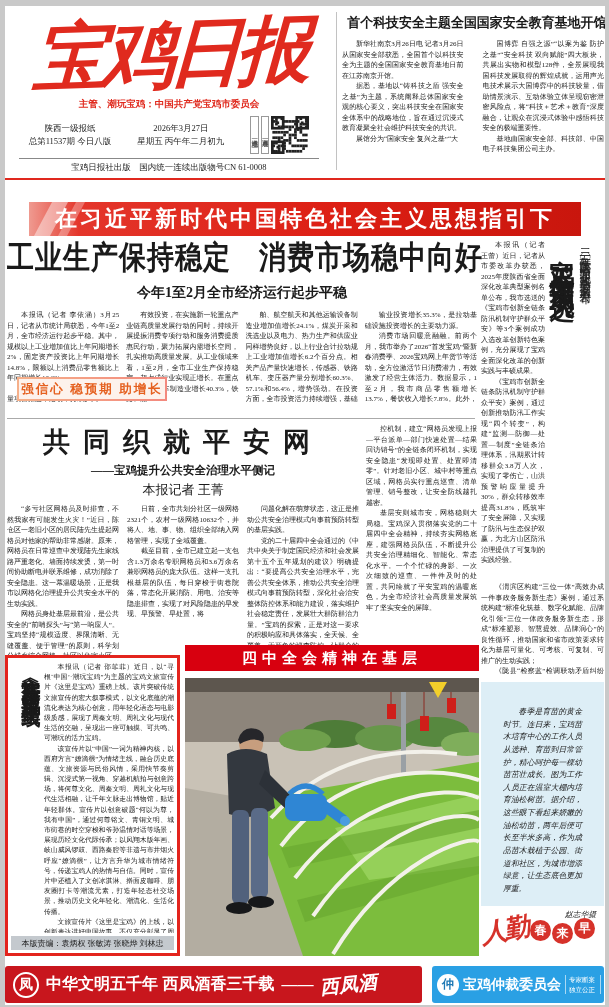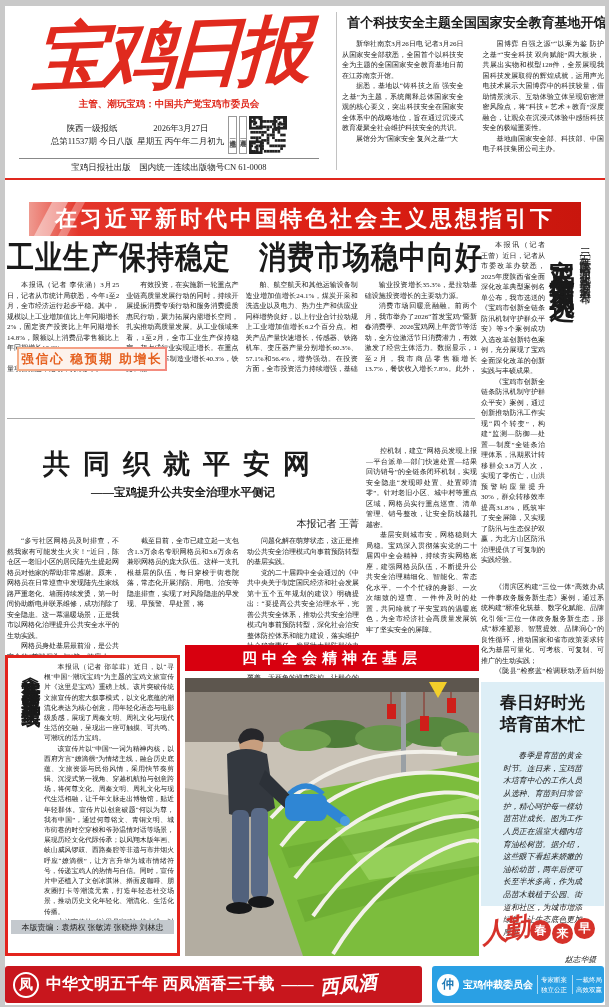--- a/index.html
+++ b/index.html
@@ -13,7 +13,7 @@
             line-height:1.0;color:#e02a1e;letter-spacing:-6px;transform:rotate(-2deg) skewX(-4deg);
             margin-top:6px;white-space:nowrap;}
   .mh-org{color:#e02a1e;font-family:"Liberation Sans",sans-serif;font-weight:bold;font-size:9.5px;margin-top:8px;}
-  .mh-info{display:flex;align-items:center;justify-content:center;gap:4px;margin-top:5px;padding:0 20px;}
+  .mh-info{display:flex;align-items:center;justify-content:center;gap:26px;margin-top:5px;padding:0 20px;}
   .mh-col{font-size:8.5px;line-height:1.5;white-space:nowrap;}
   .mh-qr{display:flex;gap:2px;align-items:stretch;height:38px;}
   .mh-qr .vlab{writing-mode:vertical-rl;font-size:6.5px;border:1px solid #999;padding:1px 0;color:#444;line-height:1;}

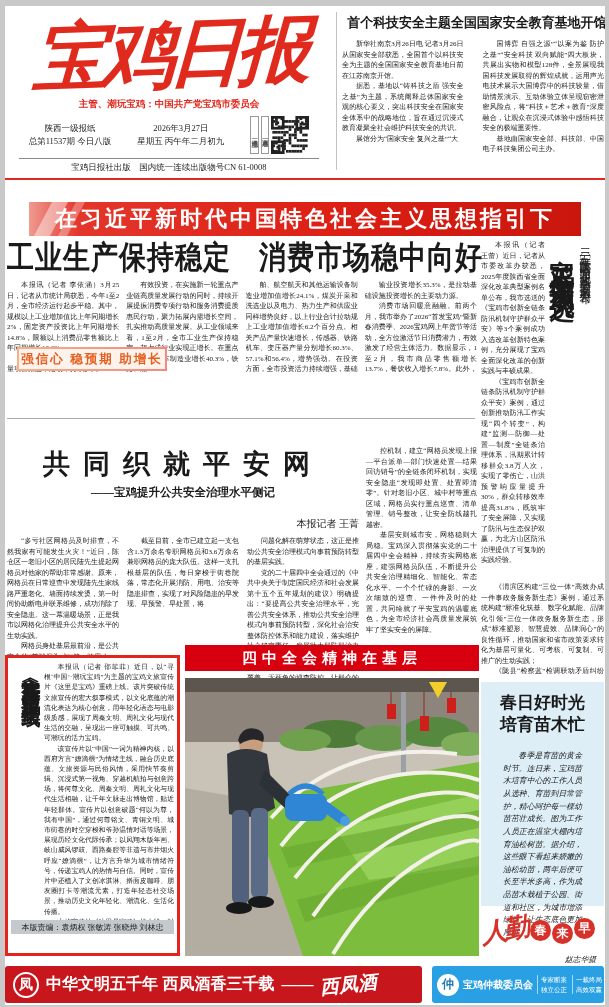--- a/index.html
+++ b/index.html
@@ -265,6 +265,7 @@
 
   <div class="lead" data-name="lead-article">
     <div class="ld-head" data-name="lead-headline">工业生产保持稳定　消费市场稳中向好</div>
+    <div class="ld-sub" data-name="lead-subhead">今年1至2月全市经济运行起步平稳</div>
     <div class="ld-cols" data-name="lead-article-body">
       <div class="bt" data-name="article-column">
           <p>本报讯（记者 李依涵）3月25日，记者从市统计局获悉，今年1至2月，全市经济运行起步平稳。其中，规模以上工业增加值比上年同期增长2%，固定资产投资比上年同期增长14.8%，限额以上消费品零售额比上年同期增长12.6%。</p>

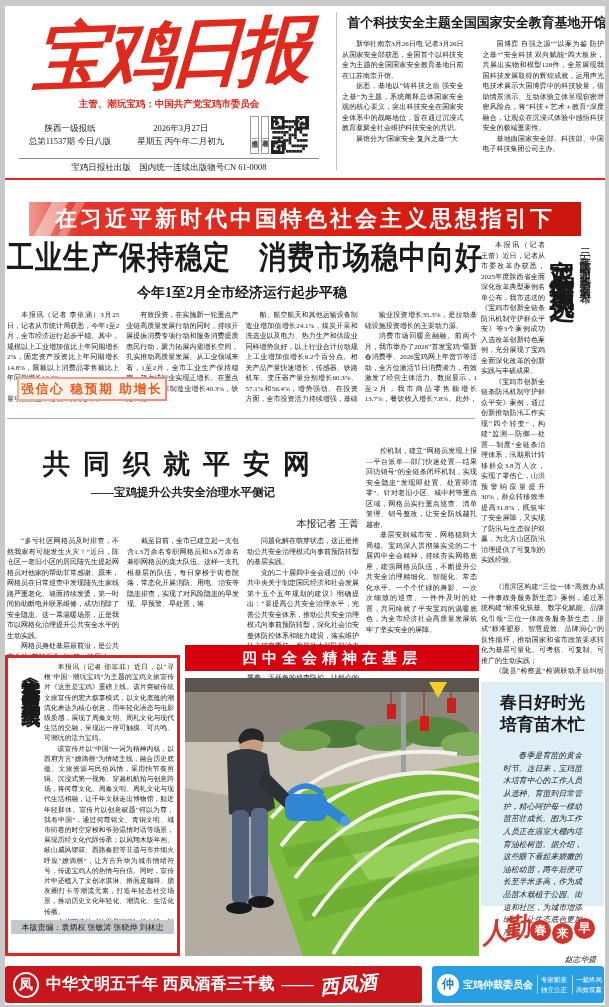--- a/index.html
+++ b/index.html
@@ -65,7 +65,7 @@
   .hr1{position:absolute;left:2px;top:412px;width:468px;height:1px;background:#aaa;}
 
   
-  .safety{position:absolute;left:2px;top:440px;width:470px;height:228px;display:flex;gap:7px;}
+  .safety{position:absolute;left:2px;top:418px;width:470px;height:228px;display:flex;gap:7px;}
   .sf-left{width:352px;}
   .sf-title{font-family:"Liberation Sans",sans-serif;font-weight:900;font-size:27px;letter-spacing:13px;text-align:center;white-space:nowrap;}
   .sf-sub{font-weight:bold;font-size:11.5px;text-align:center;margin-top:3px;}

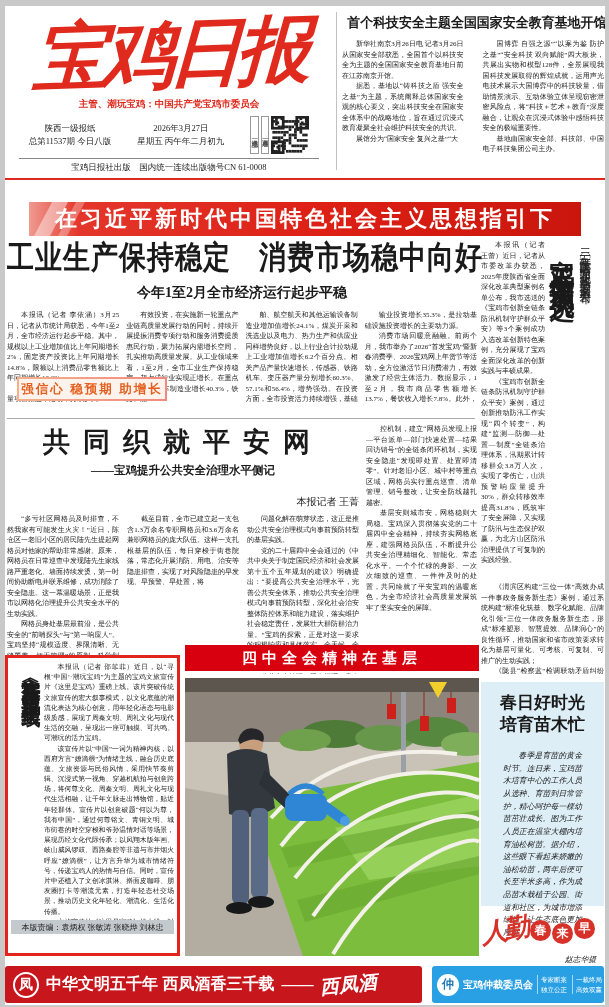--- a/index.html
+++ b/index.html
@@ -69,7 +69,7 @@
   .sf-left{width:352px;}
   .sf-title{font-family:"Liberation Sans",sans-serif;font-weight:900;font-size:27px;letter-spacing:13px;text-align:center;white-space:nowrap;}
   .sf-sub{font-weight:bold;font-size:11.5px;text-align:center;margin-top:3px;}
-  .sf-by{font-size:10px;text-align:right;margin-top:17px;}
+  .sf-by{font-size:13px;text-align:center;margin-top:3px;}
   .sf-cols{display:flex;gap:8px;margin-top:5px;height:160px;overflow:hidden;}
   .sf-cols>div{flex:1;overflow:hidden;}
   .sf-c4{flex:1;overflow:hidden;}

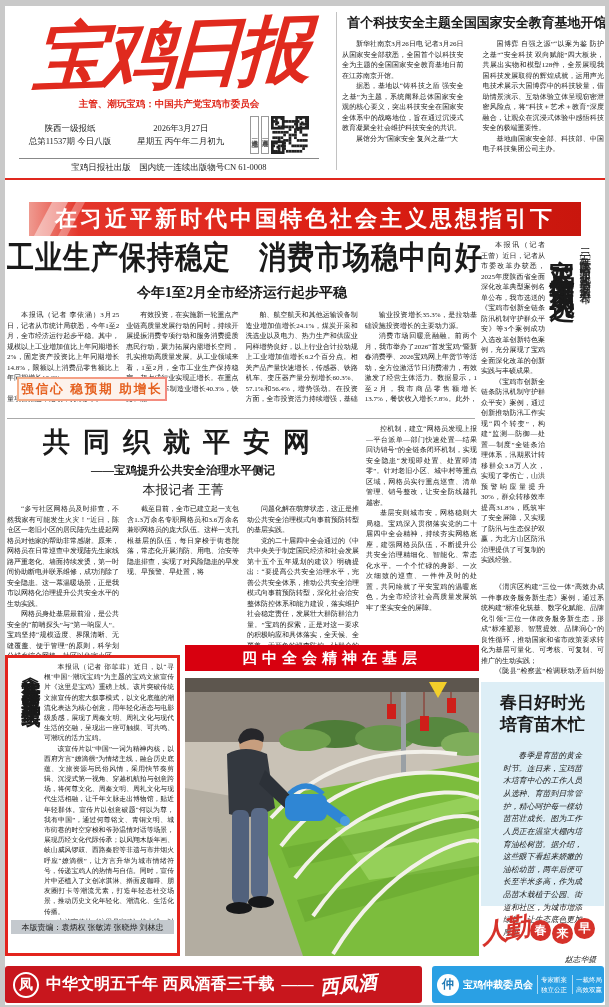--- a/index.html
+++ b/index.html
@@ -315,6 +315,7 @@
             <p>网格员身处基层最前沿，是公共安全的“前哨探头”与“第一响应人”。宝鸡坚持“规模适度、界限清晰、无缝覆盖、便于管理”的原则，科学划分城乡综合网格，社区以住宅小区、楼栋为基本单元设置一二三级网格，农村以村民小组为基础划分网格，并结合实际设置二级网格。同时，在学校、医院等重点单位设立专属网格，推动管理服务精准延伸。</p>
           </div>
         <div class="bt" data-name="article-column">
+            <p>日前，全市共划分社区一级网格2321个，农村一级网格10632个，并将人、地、事、物、组织全部纳入网格管理，实现了全域覆盖。</p>
             <p>截至目前，全市已建立起一支包含1.3万余名专职网格员和3.6万余名兼职网格员的庞大队伍。这样一支扎根基层的队伍，每日穿梭于街巷院落，常态化开展消防、用电、治安等隐患排查，实现了对风险隐患的早发现、早预警、早处置，将</p>
           </div>
         <div class="bt" data-name="article-column">

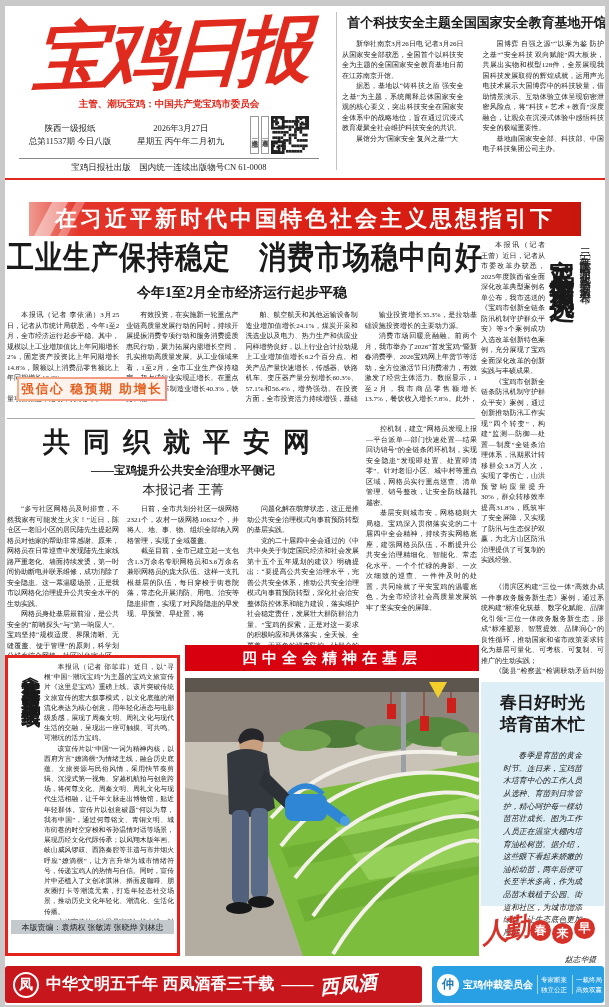--- a/index.html
+++ b/index.html
@@ -401,10 +401,6 @@
   </div>
 
   <div class="spring" data-name="photo-story-panel">
-    <div class="sp-title" data-name="photo-story-title">
-      <div data-name="photo-story-title-line1">春日好时光</div>
-      <div data-name="photo-story-title-line2">培育苗木忙</div>
-    </div>
     <div class="sp-cap" data-name="photo-caption">
       <p data-name="photo-caption-text">春季是育苗的黄金时节。连日来，宝鸡苗木培育中心的工作人员从选种、育苗到日常管护，精心呵护每一棵幼苗茁壮成长。图为工作人员正在温室大棚内培育油松树苗。据介绍，这些眼下看起来娇嫩的油松幼苗，两年后便可长至半米多高，作为成品苗木栽植于公园、街道和社区，为城市增添绿意，让生态底色更加厚重。</p>
     </div>

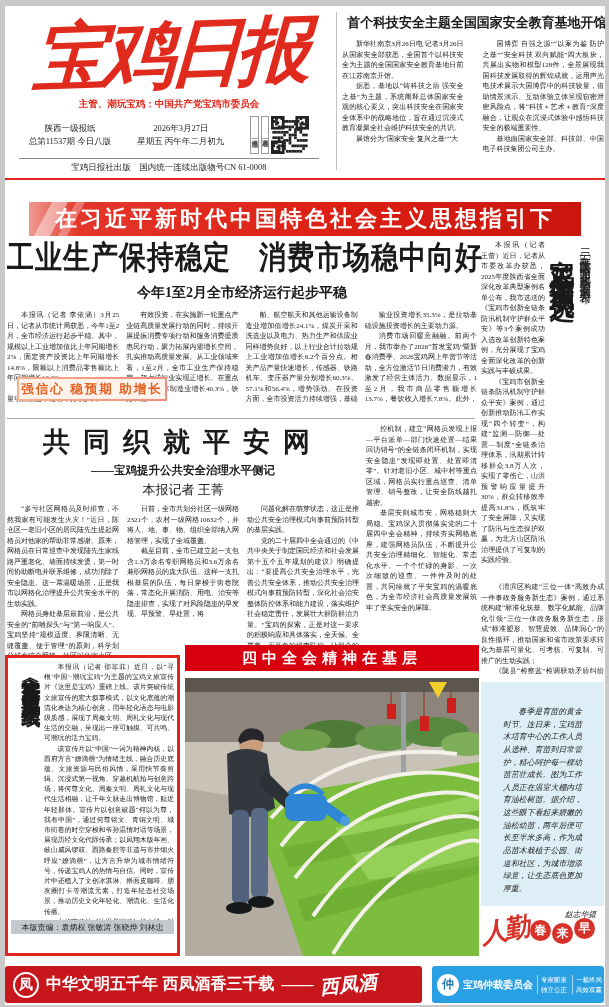--- a/index.html
+++ b/index.html
@@ -85,7 +85,7 @@
              line-height:1.05;letter-spacing:2px;width:30px;flex:none;}
   .cu-body{flex:1;overflow:hidden;font-size:6.8px;line-height:1.5;padding-left:3px;}
   .cu-body p{margin:0;text-indent:2em;text-align:justify;}
-  .cu-editors{position:absolute;left:3px;right:3px;bottom:19px;height:14px;background:#c4c9ce;color:#222;
+  .cu-editors{position:absolute;left:3px;right:3px;bottom:3px;height:14px;background:#c4c9ce;color:#222;
               font-size:8px;display:flex;align-items:center;justify-content:center;white-space:nowrap;}
 
   

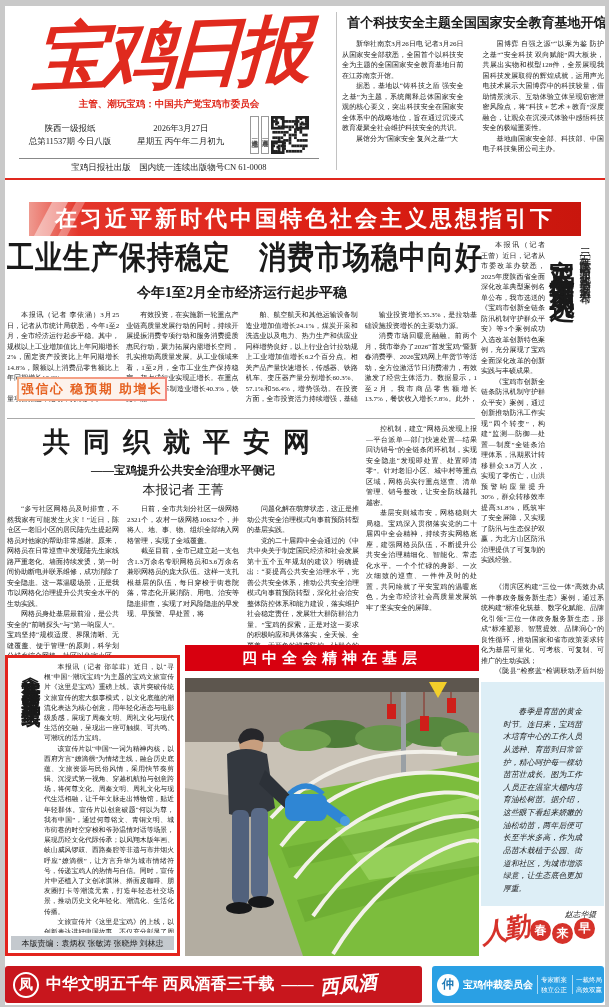--- a/index.html
+++ b/index.html
@@ -118,7 +118,7 @@
            display:flex;align-items:center;gap:4px;padding:0 5px;color:#fff;}
   .ad-blue .emblem{width:22px;height:22px;border-radius:50%;background:#fff;color:#1d78b4;display:flex;
                    align-items:center;justify-content:center;font-size:12px;font-weight:bold;flex:none;}
-  .ad-blue .title{font-family:"Liberation Sans",sans-serif;font-weight:900;font-size:10px;white-space:nowrap;}
+  .ad-blue .title{font-family:"Liberation Sans",sans-serif;font-weight:900;font-size:14px;white-space:nowrap;}
   .ad-slogans{display:grid;grid-template-columns:auto auto;gap:0 5px;font-size:6.5px;line-height:1.5;white-space:nowrap;}
   .ad-slogans span{border-left:1px solid rgba(255,255,255,.6);padding-left:3px;}
 </style>

